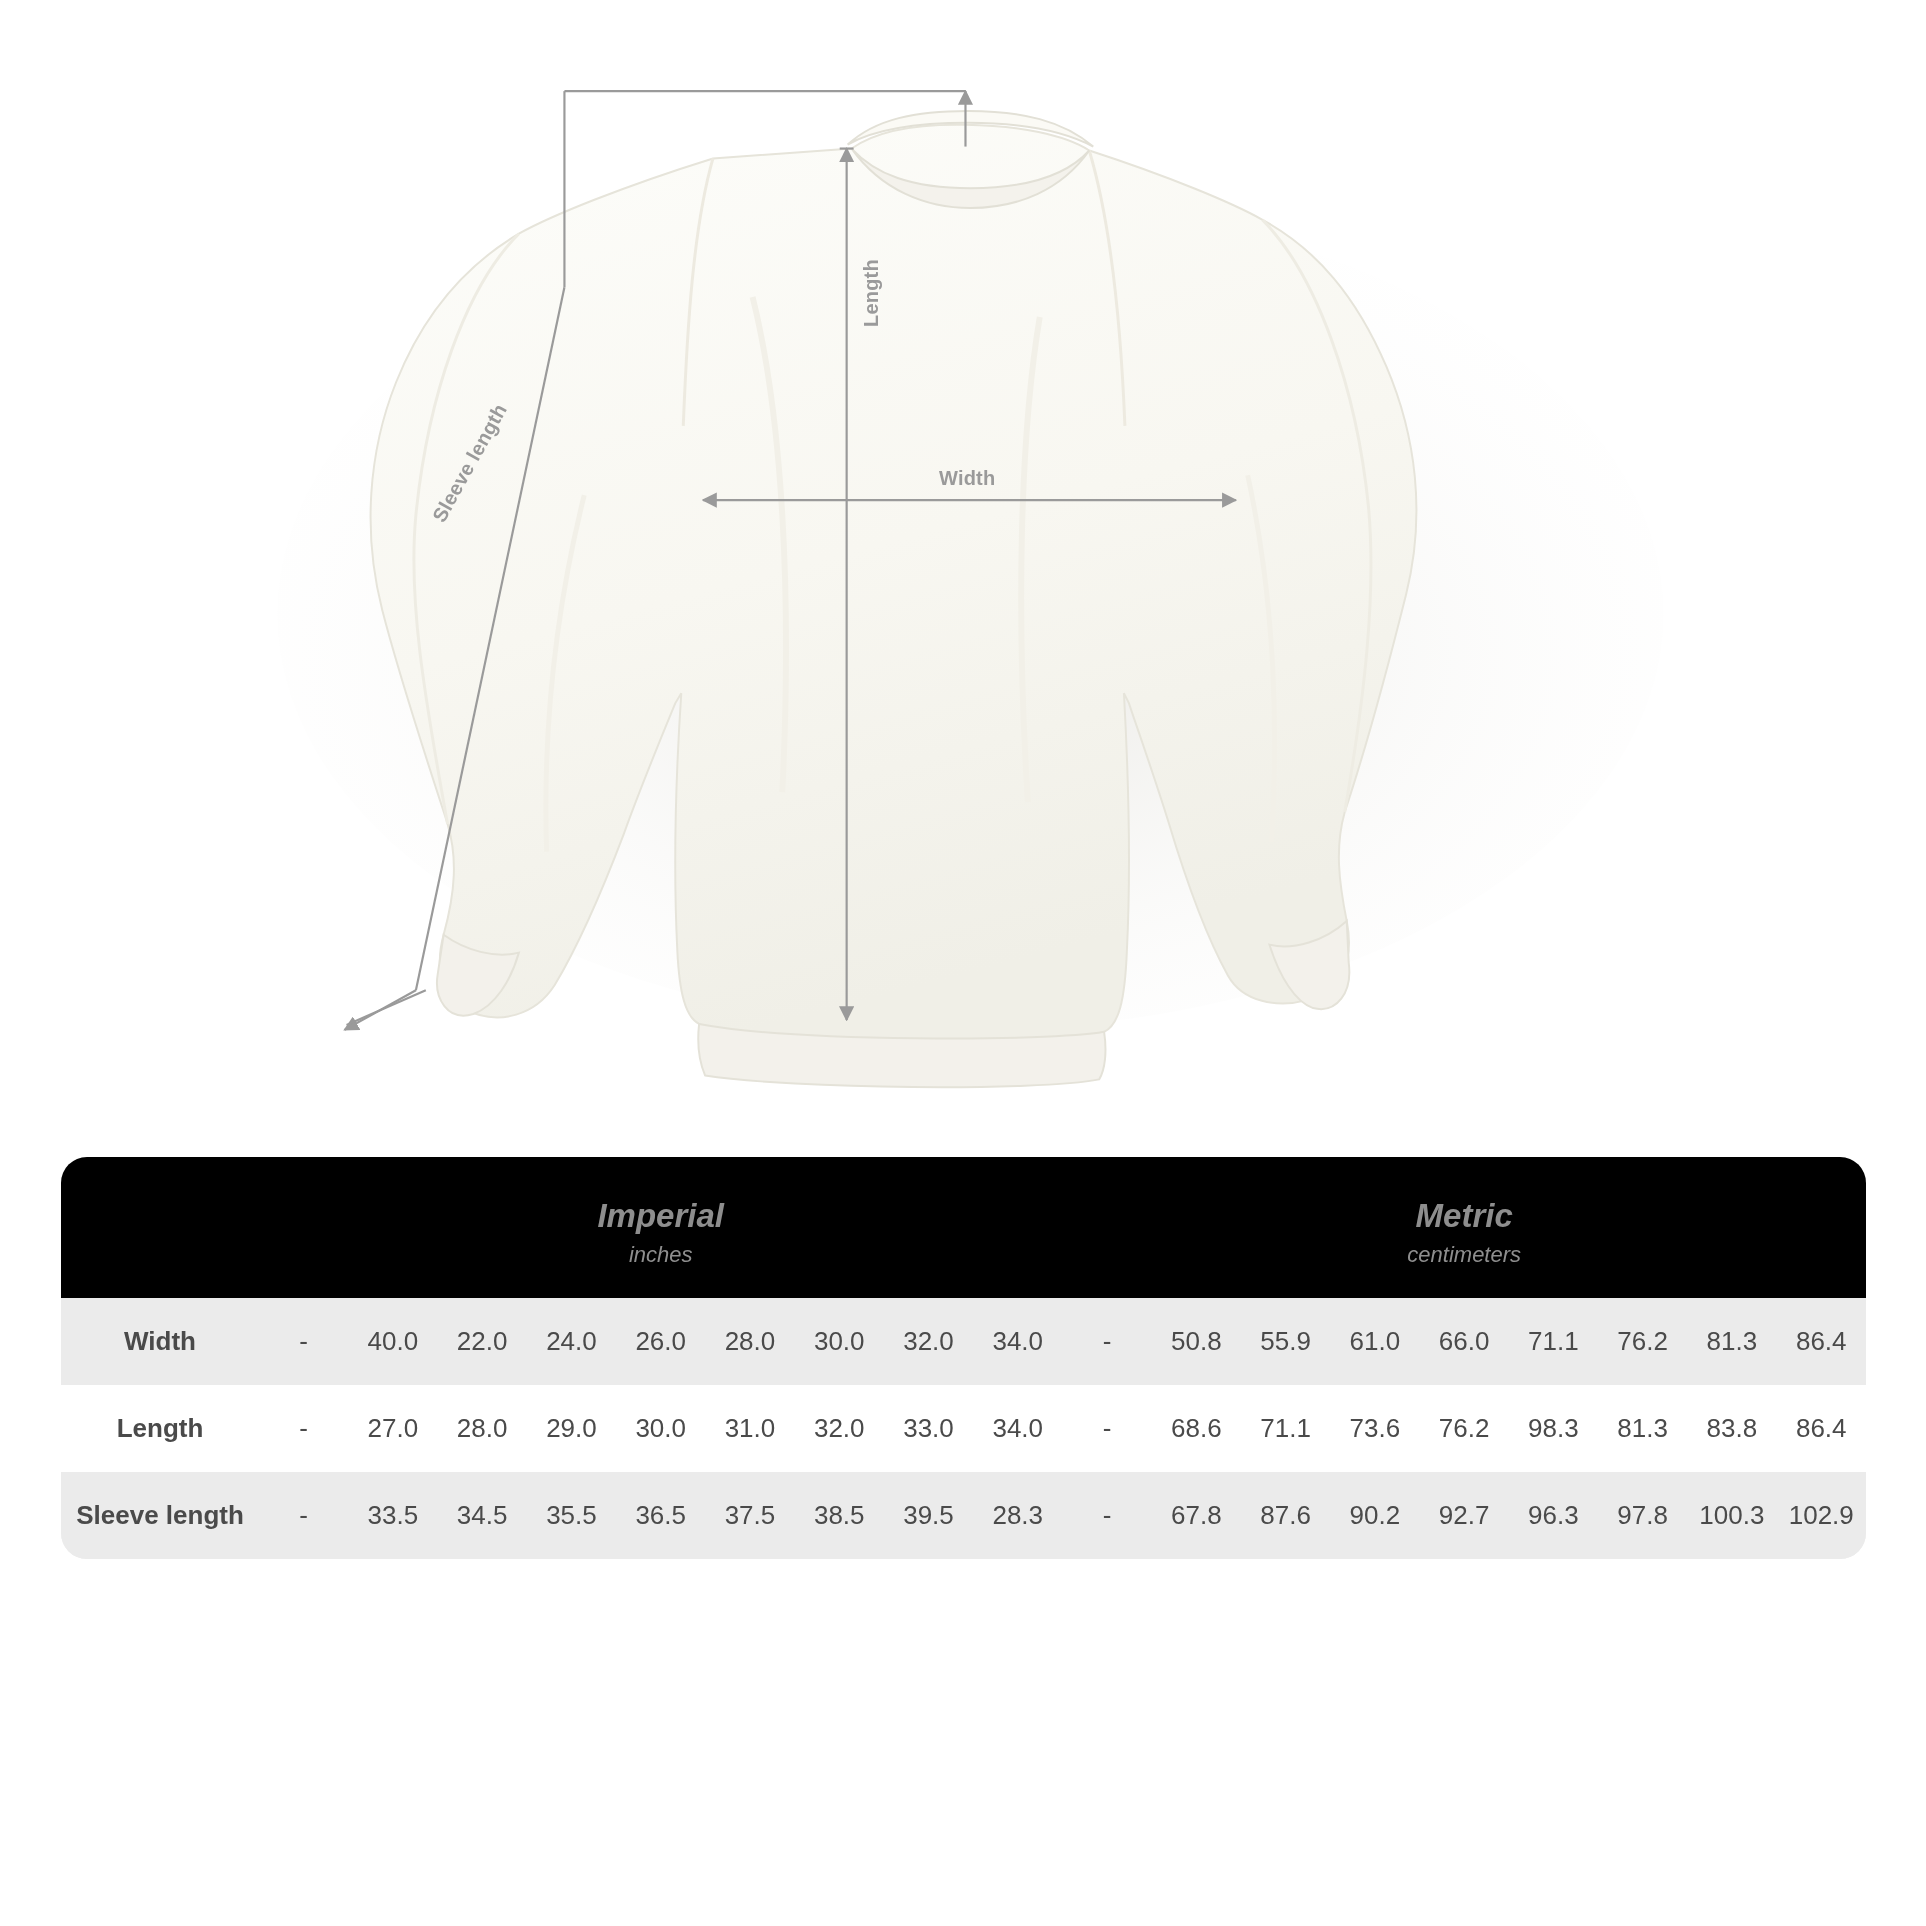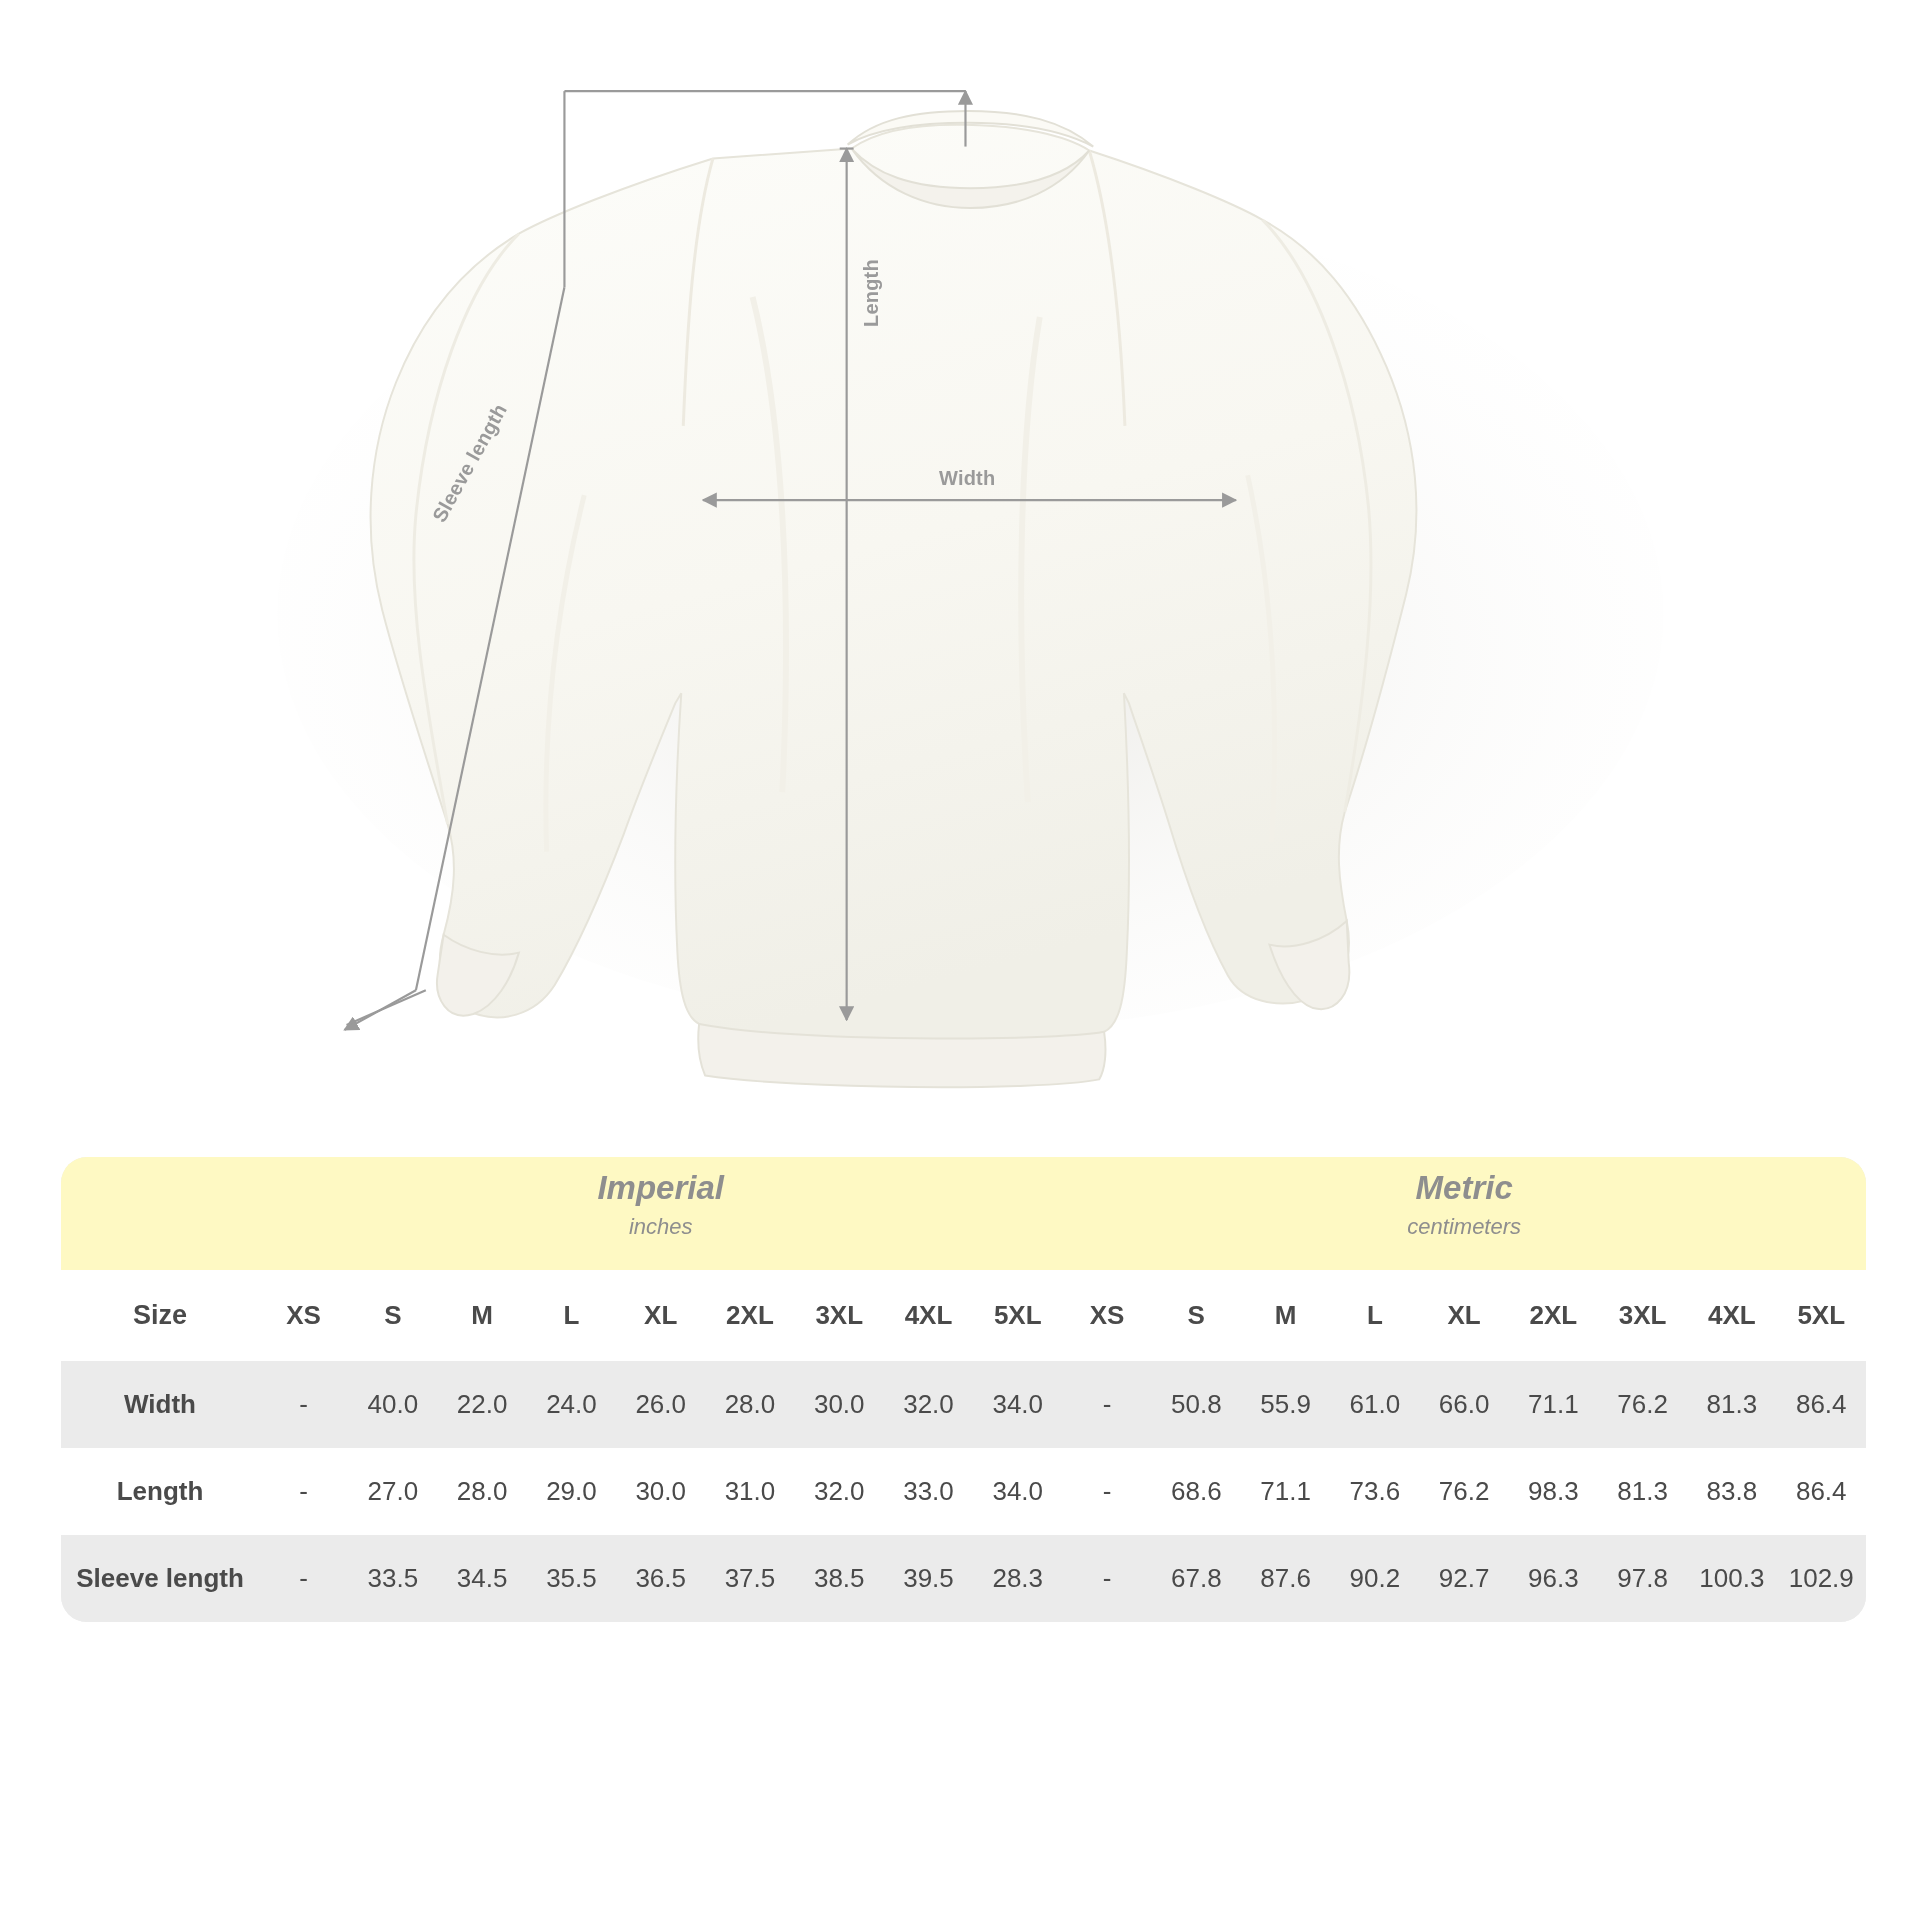--- a/index.html
+++ b/index.html
@@ -90,8 +90,8 @@
     border: none;
   }
   .unit-head td {
-    background: #fef9c3;
-    padding: 10px 0 30px 0;
+    background: #000000;
+    padding: 38px 0 30px 0;
   }
   .unit-title {
     font-size: 33px;

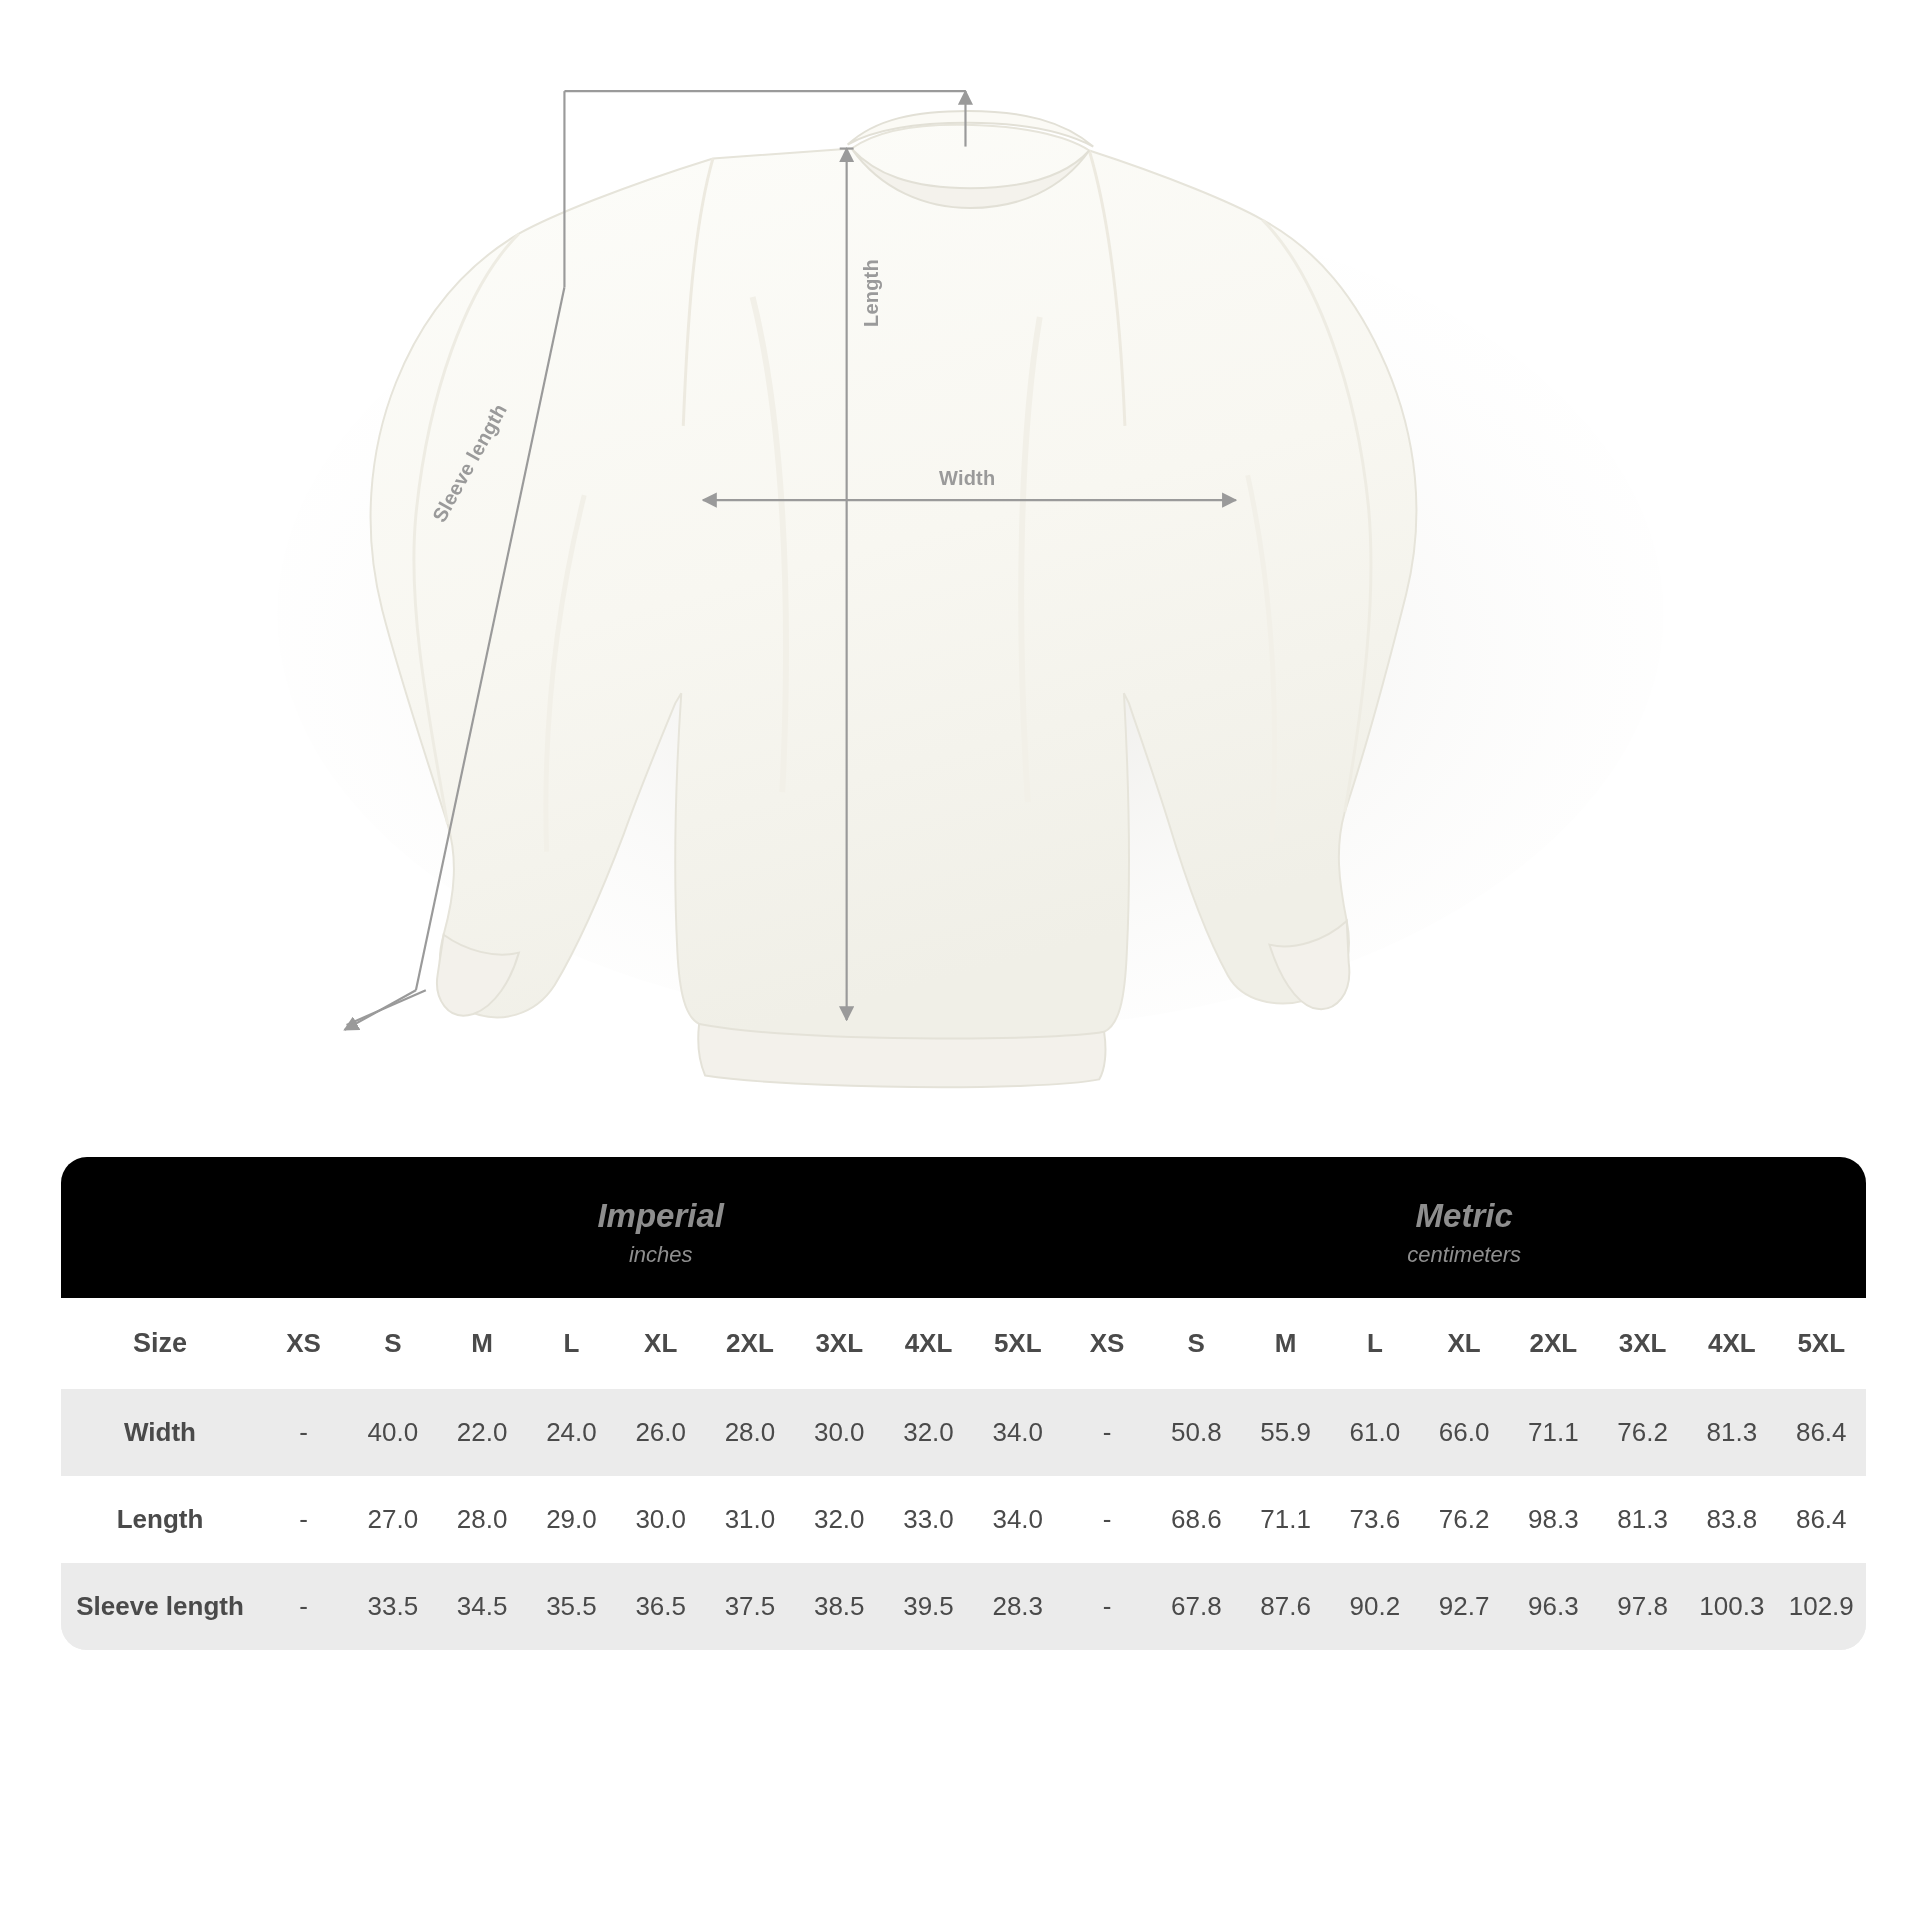--- a/index.html
+++ b/index.html
@@ -258,27 +258,6 @@
           </td>
         </tr>
 
-        <tr class="header-row">
-          <td class="rowlabel">Size</td>
-          <td>XS</td>
-          <td>S</td>
-          <td>M</td>
-          <td>L</td>
-          <td>XL</td>
-          <td>2XL</td>
-          <td>3XL</td>
-          <td>4XL</td>
-          <td>5XL</td>
-          <td>XS</td>
-          <td>S</td>
-          <td>M</td>
-          <td>L</td>
-          <td>XL</td>
-          <td>2XL</td>
-          <td>3XL</td>
-          <td>4XL</td>
-          <td>5XL</td>
-        </tr>
 
         <tr class="data-row shade">
           <td class="rowlabel">Width</td>

